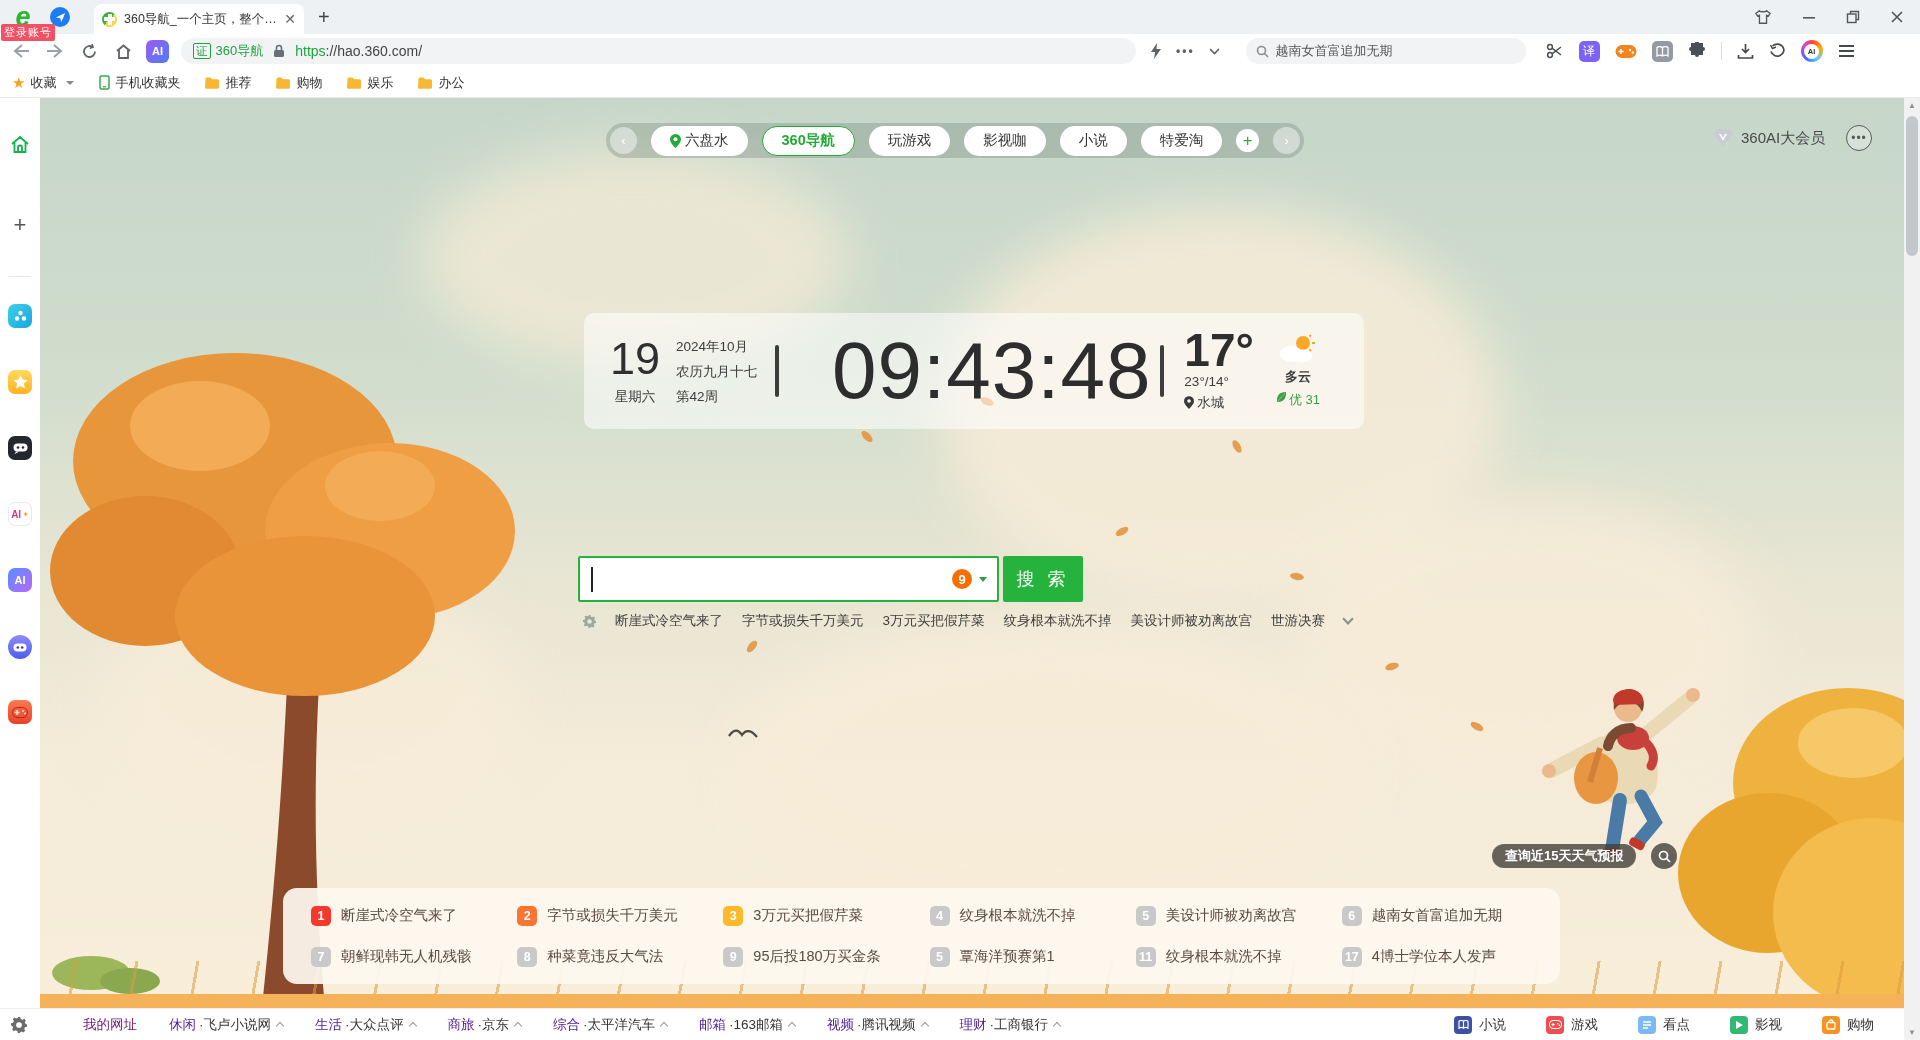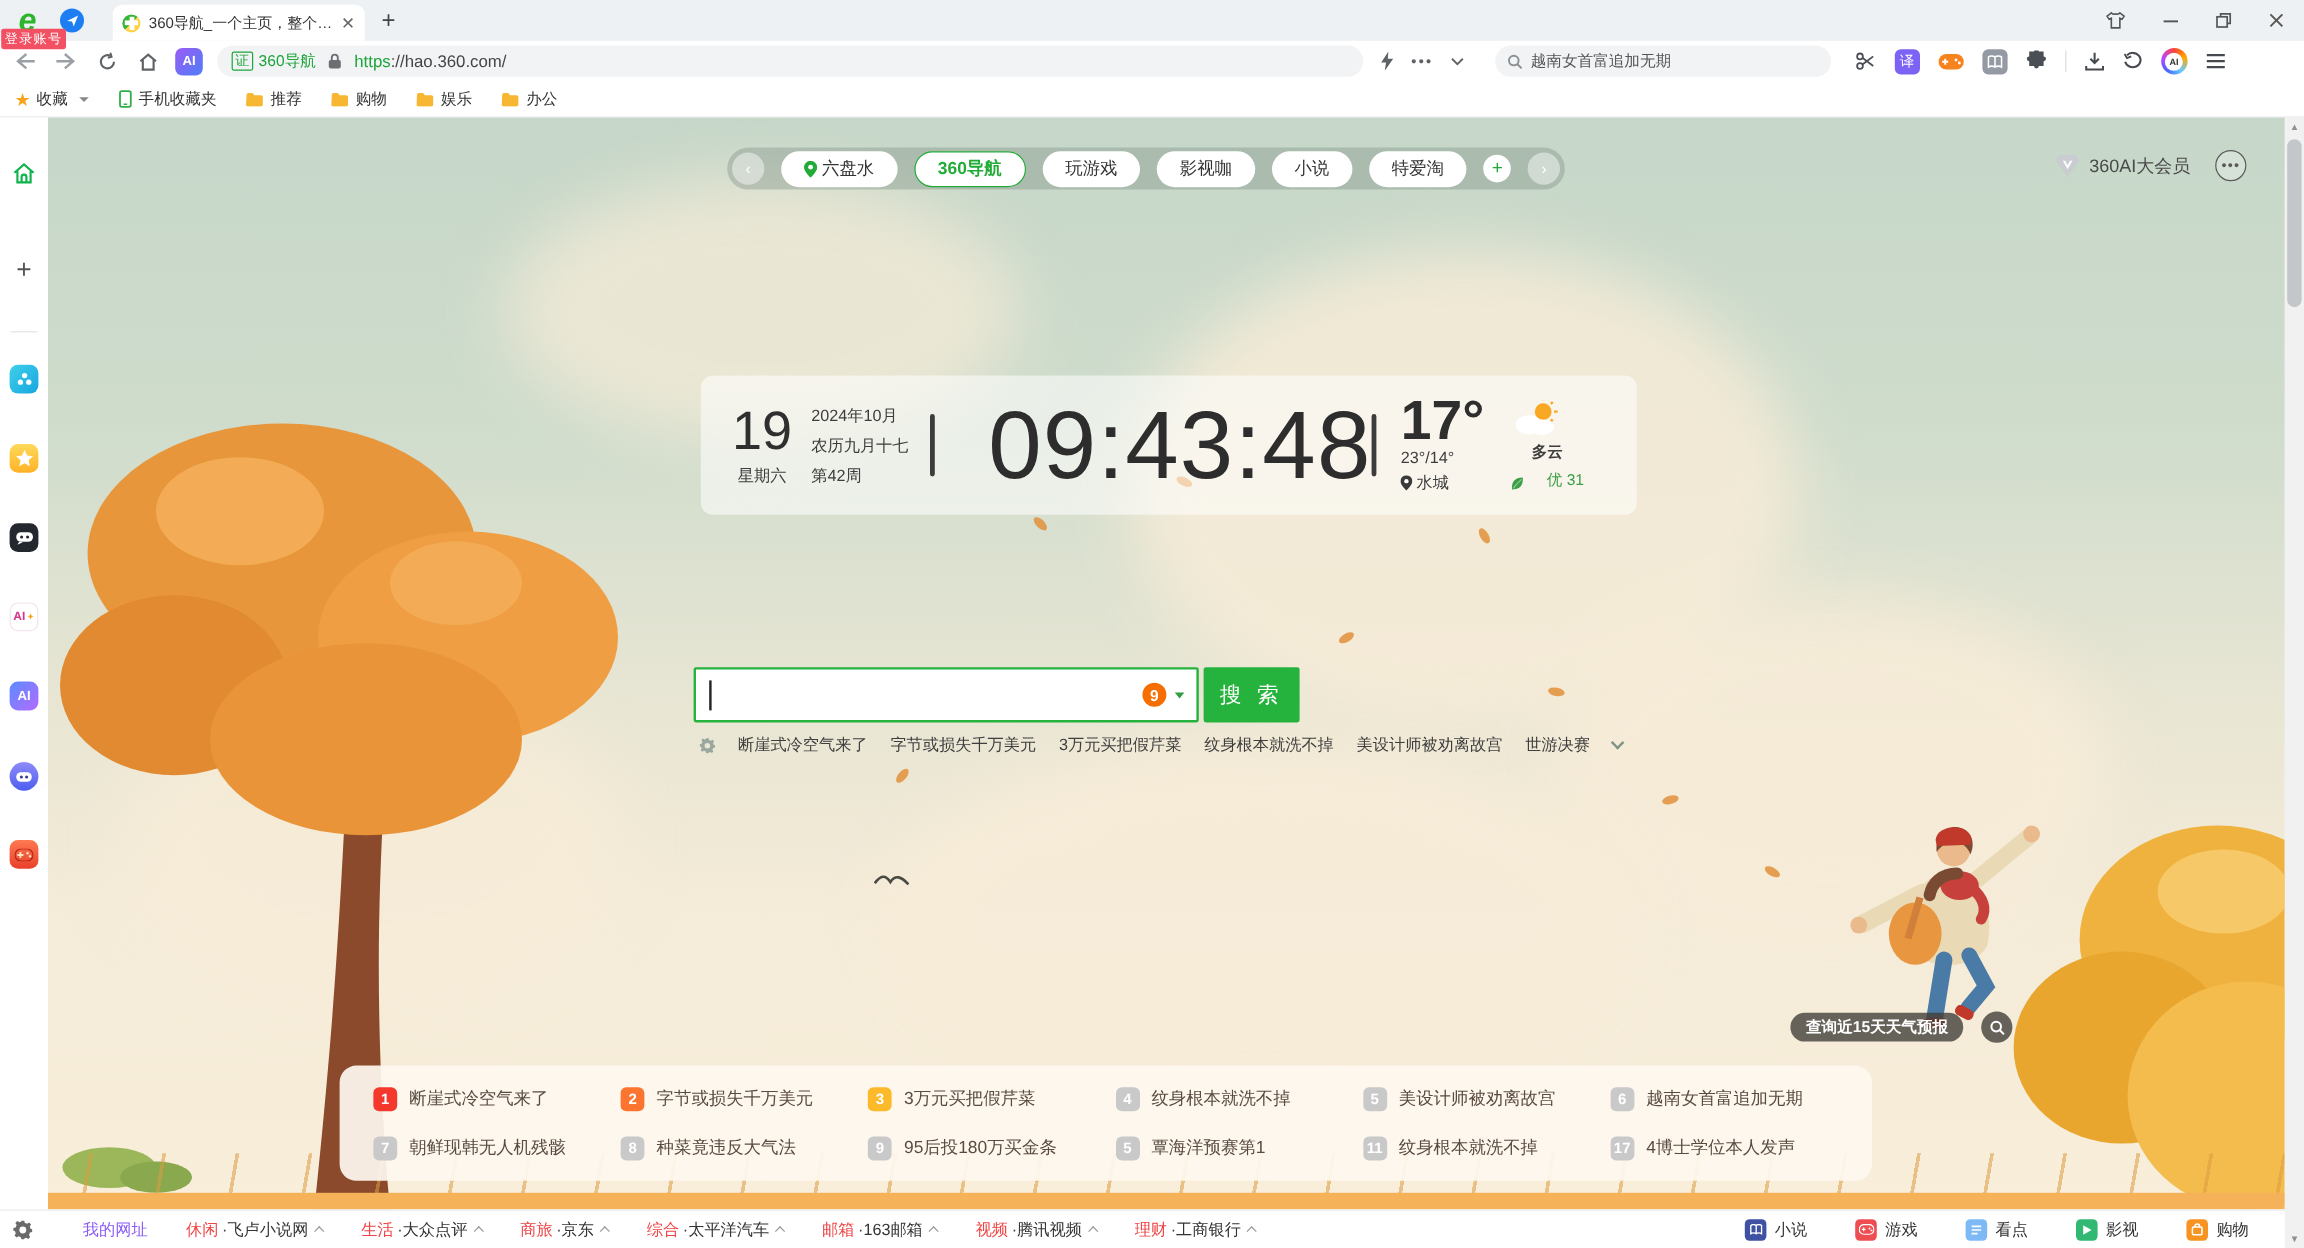--- a/index.html
+++ b/index.html
@@ -115,7 +115,7 @@
   .cw-wx1 .c { font-size:13.5px; margin-top:5px; color:#3d3d3d; display:flex; align-items:center; gap:3px; }
   .cw-wx2 { margin:0 44px 0 22px; text-align:center; white-space:nowrap; }
   .cw-wx2 .cond { font-size:13px; color:#3d3d3d; margin-top:4px;font-weight:bold; }
-  .cw-wx2 .aqi { font-size:13px; color:#3c9e45; margin-top:5px; display:flex; align-items:flex-end; gap:19px; }
+  .cw-wx2 .aqi { font-size:13px; color:#3c9e45; margin-top:5px; display:flex; align-items:flex-start; gap:2px; }
 
   
   .sinput { position:absolute; left:538px; top:458px; width:421px; height:46px; background:#fff;

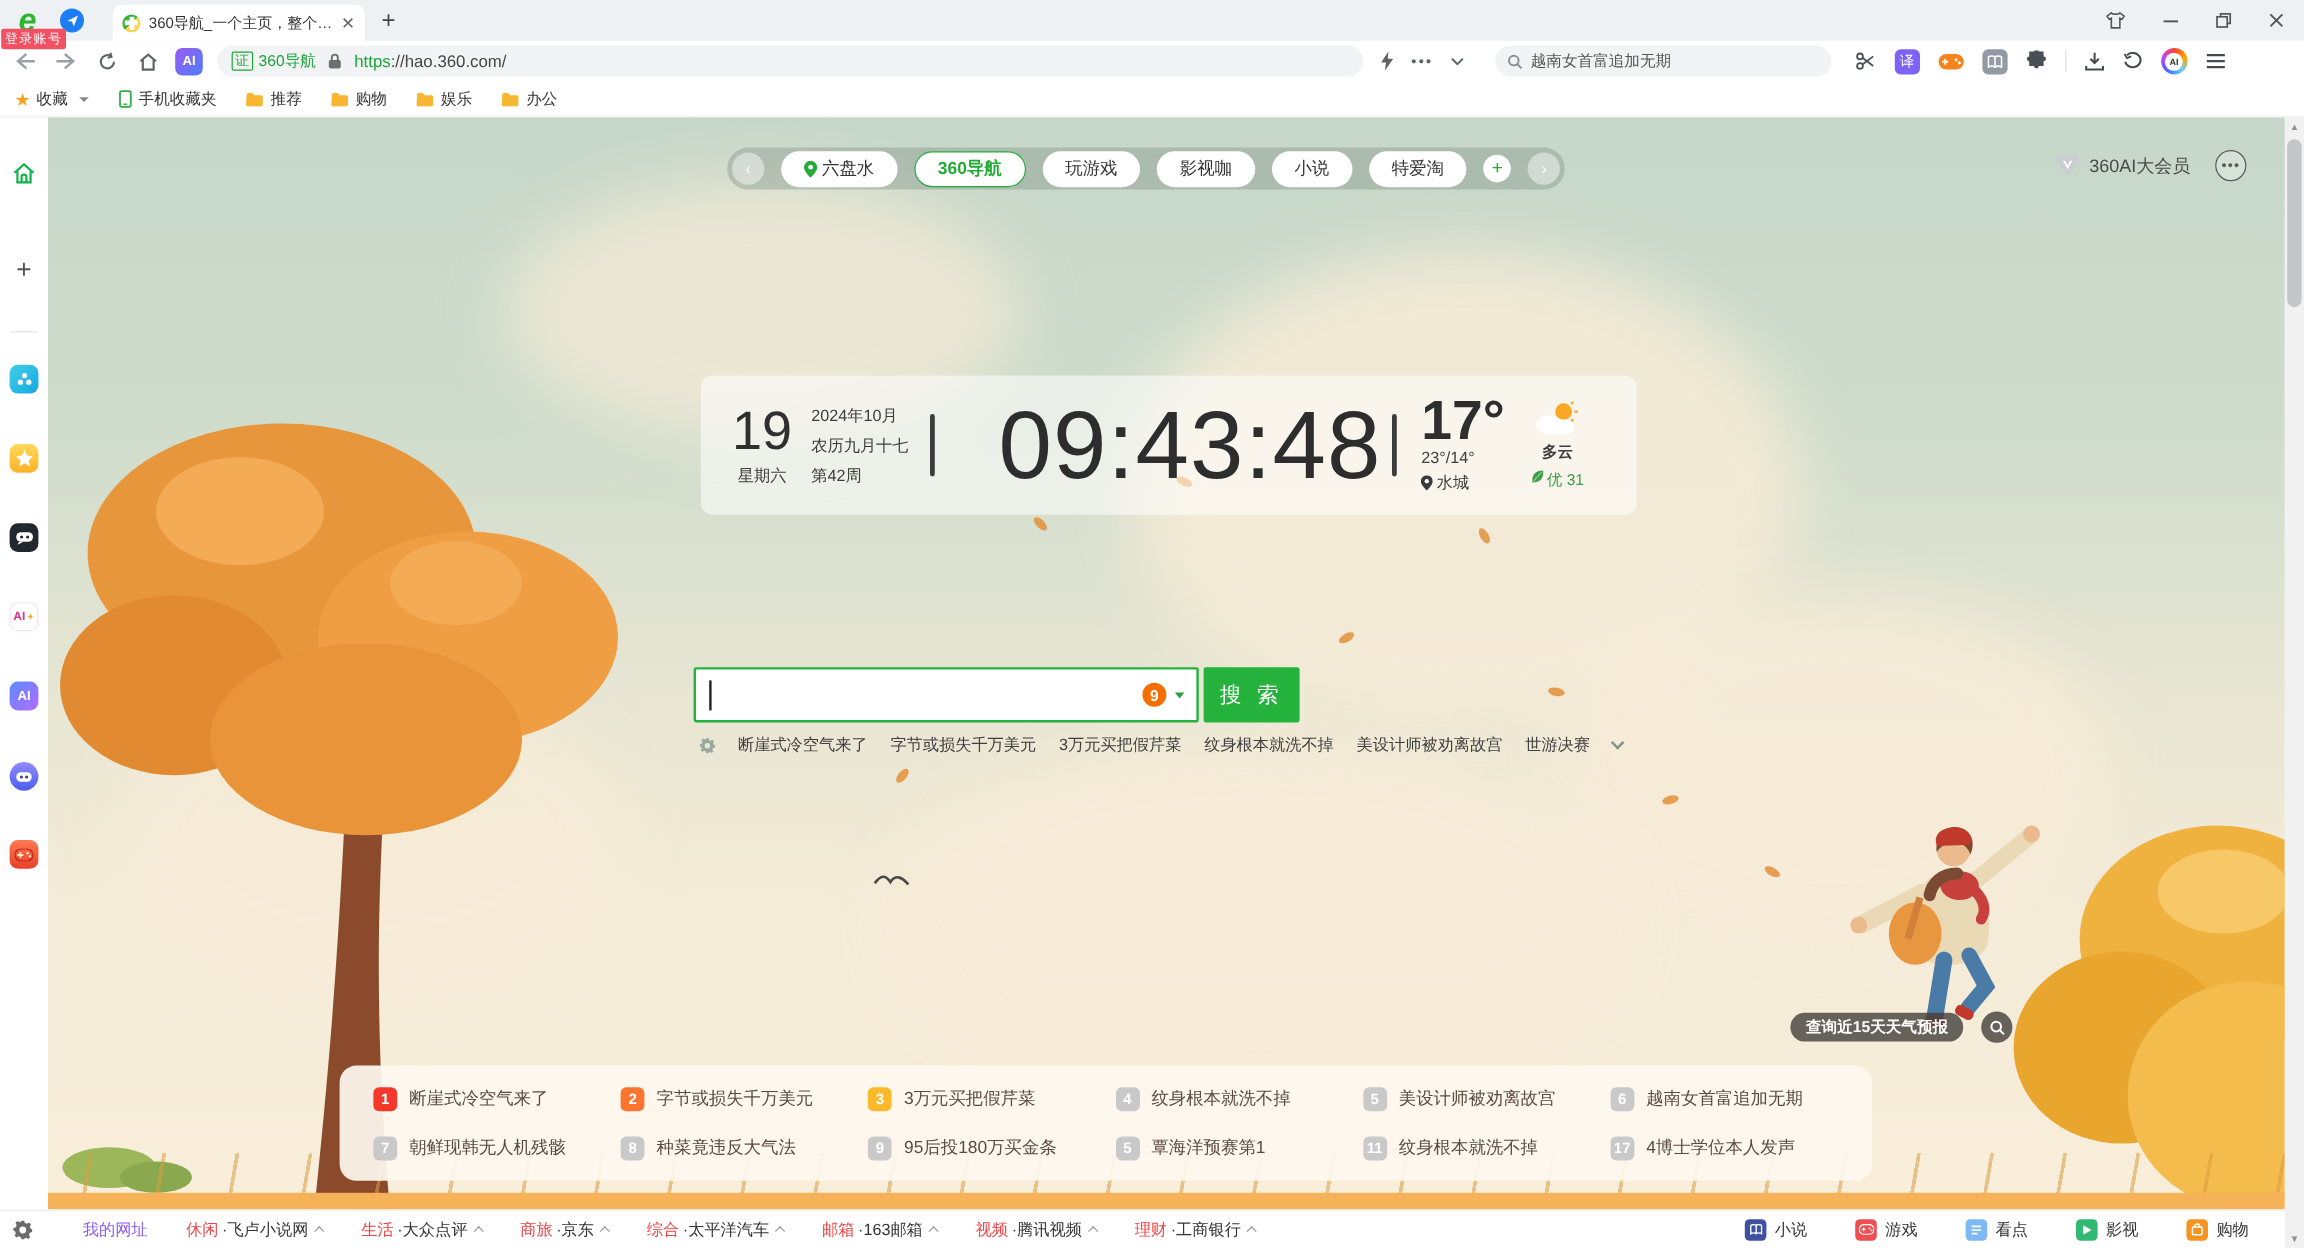--- a/index.html
+++ b/index.html
@@ -161,7 +161,7 @@
   .bottombar { position:absolute; left:0; top:910px; width:1904px; height:32px; background:#fff;
     display:flex; align-items:center; z-index:45; border-top:1px solid #ececec; }
   .gearwrap { margin-left:11px; display:flex; }
-  .bb-home { font-size:13.5px; color:#8b5cf6; margin-left:42px; }
+  .bb-home { font-size:13.5px; color:#701a75; margin-left:56px; }
   .bb-link { display:flex; align-items:center; gap:3px; font-size:13.5px; margin-left:32px; white-space:nowrap; }
   .bb-link .cat { color:#ef4444; }
   .bb-link .site { color:#333; }

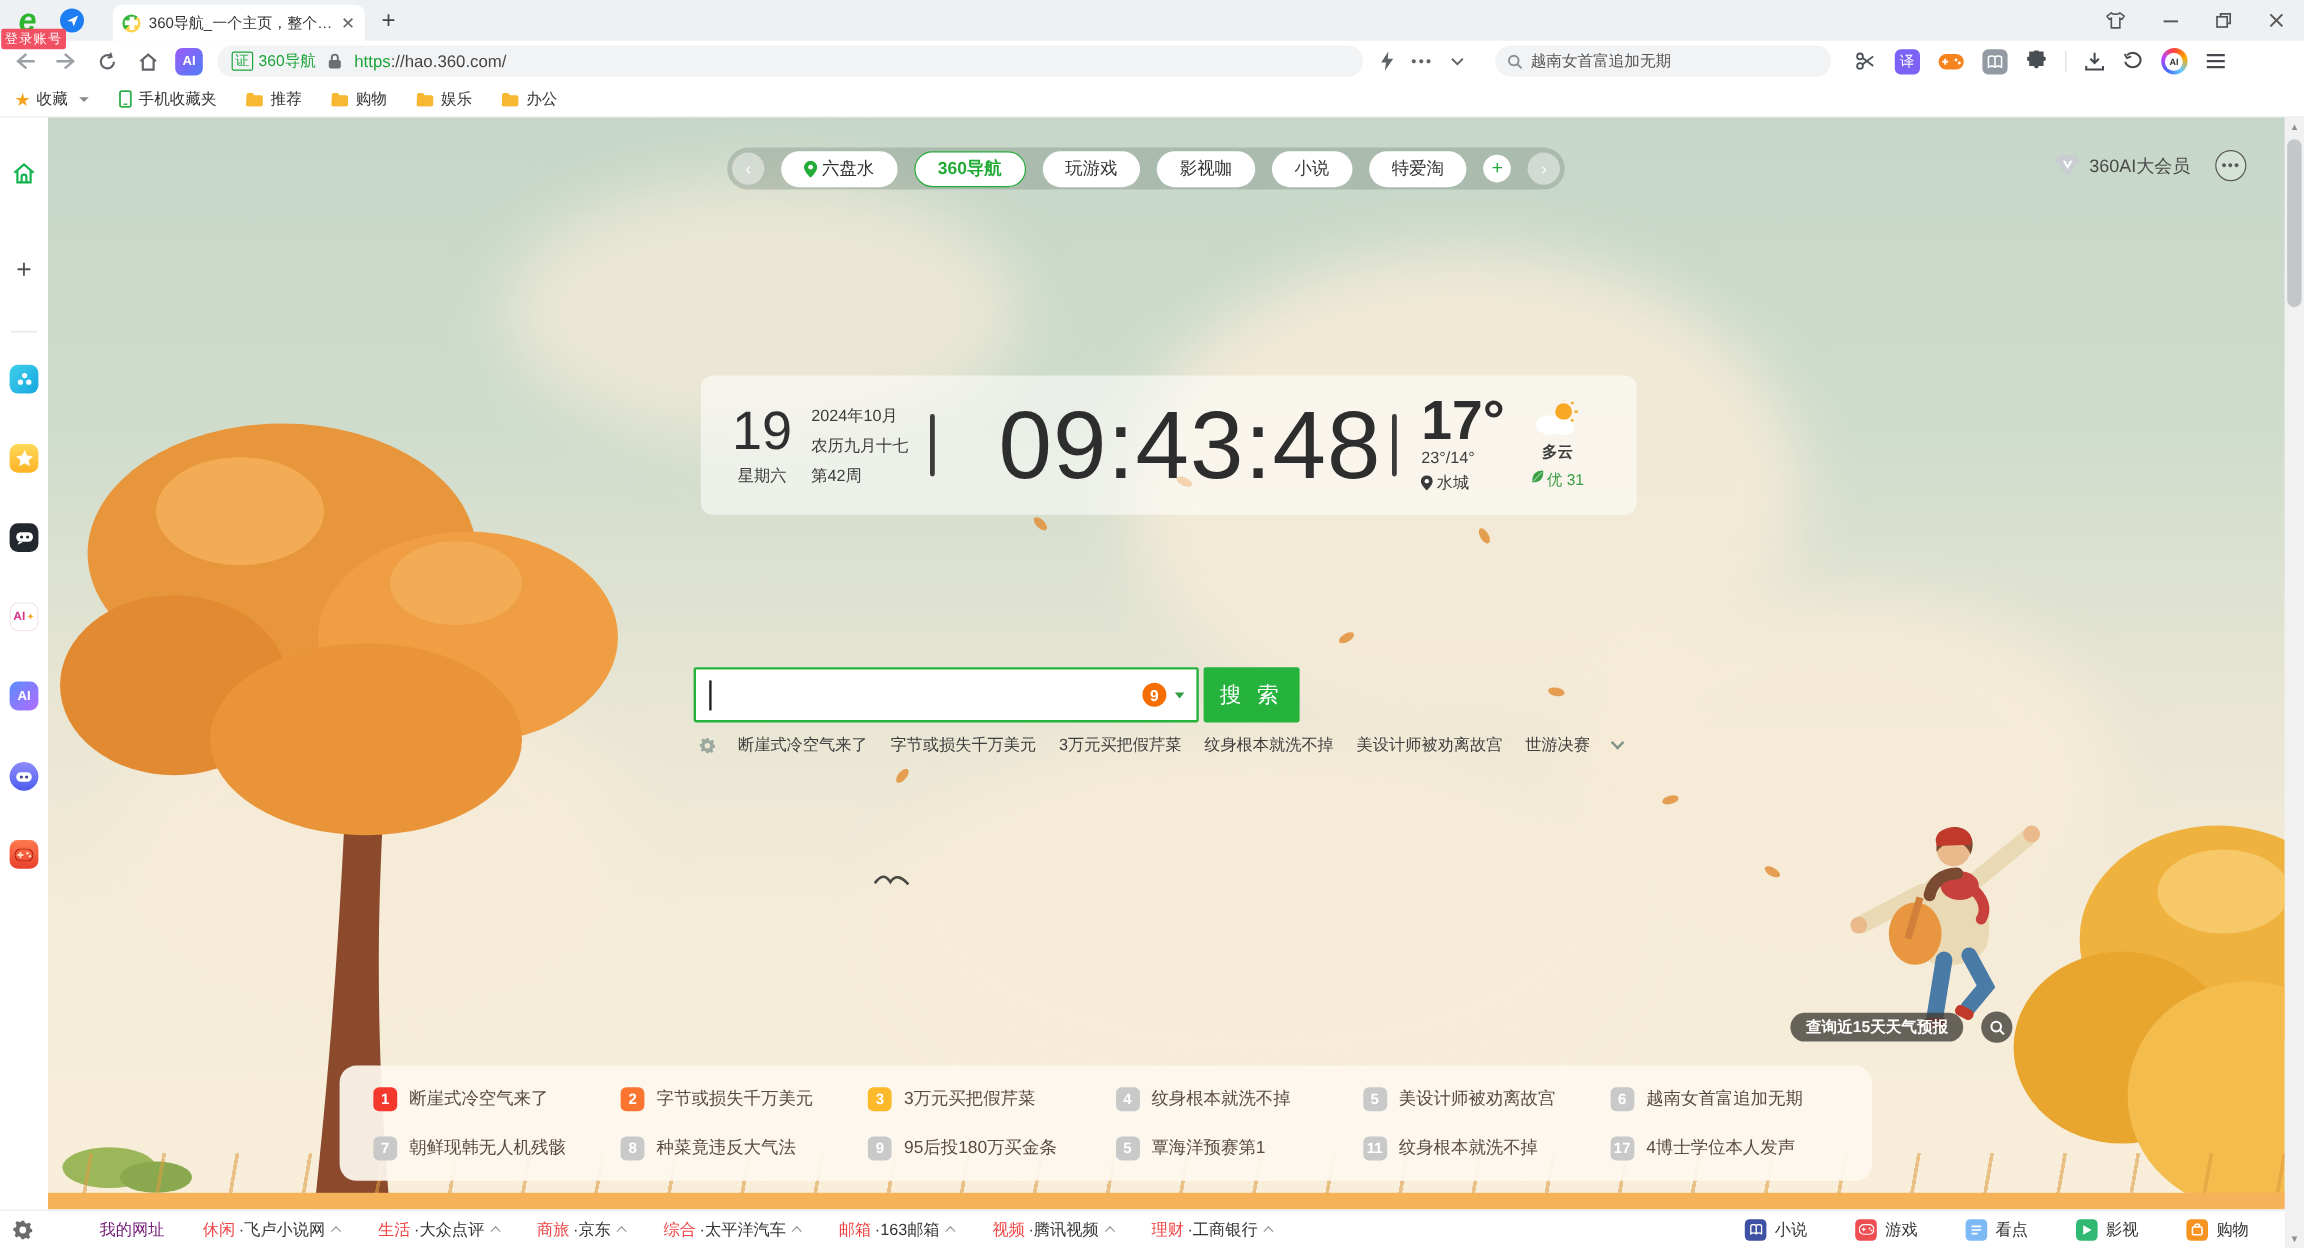--- a/index.html
+++ b/index.html
@@ -163,7 +163,7 @@
   .gearwrap { margin-left:11px; display:flex; }
   .bb-home { font-size:13.5px; color:#701a75; margin-left:56px; }
   .bb-link { display:flex; align-items:center; gap:3px; font-size:13.5px; margin-left:32px; white-space:nowrap; }
-  .bb-link .cat { color:#ef4444; }
+  .bb-link .cat { color:#4c1d95; }
   .bb-link .site { color:#333; }
   .chev-u { width:6px; height:6px; border-left:1.5px solid #999; border-top:1.5px solid #999;
     transform:rotate(45deg); margin-top:3px; margin-left:3px; }

